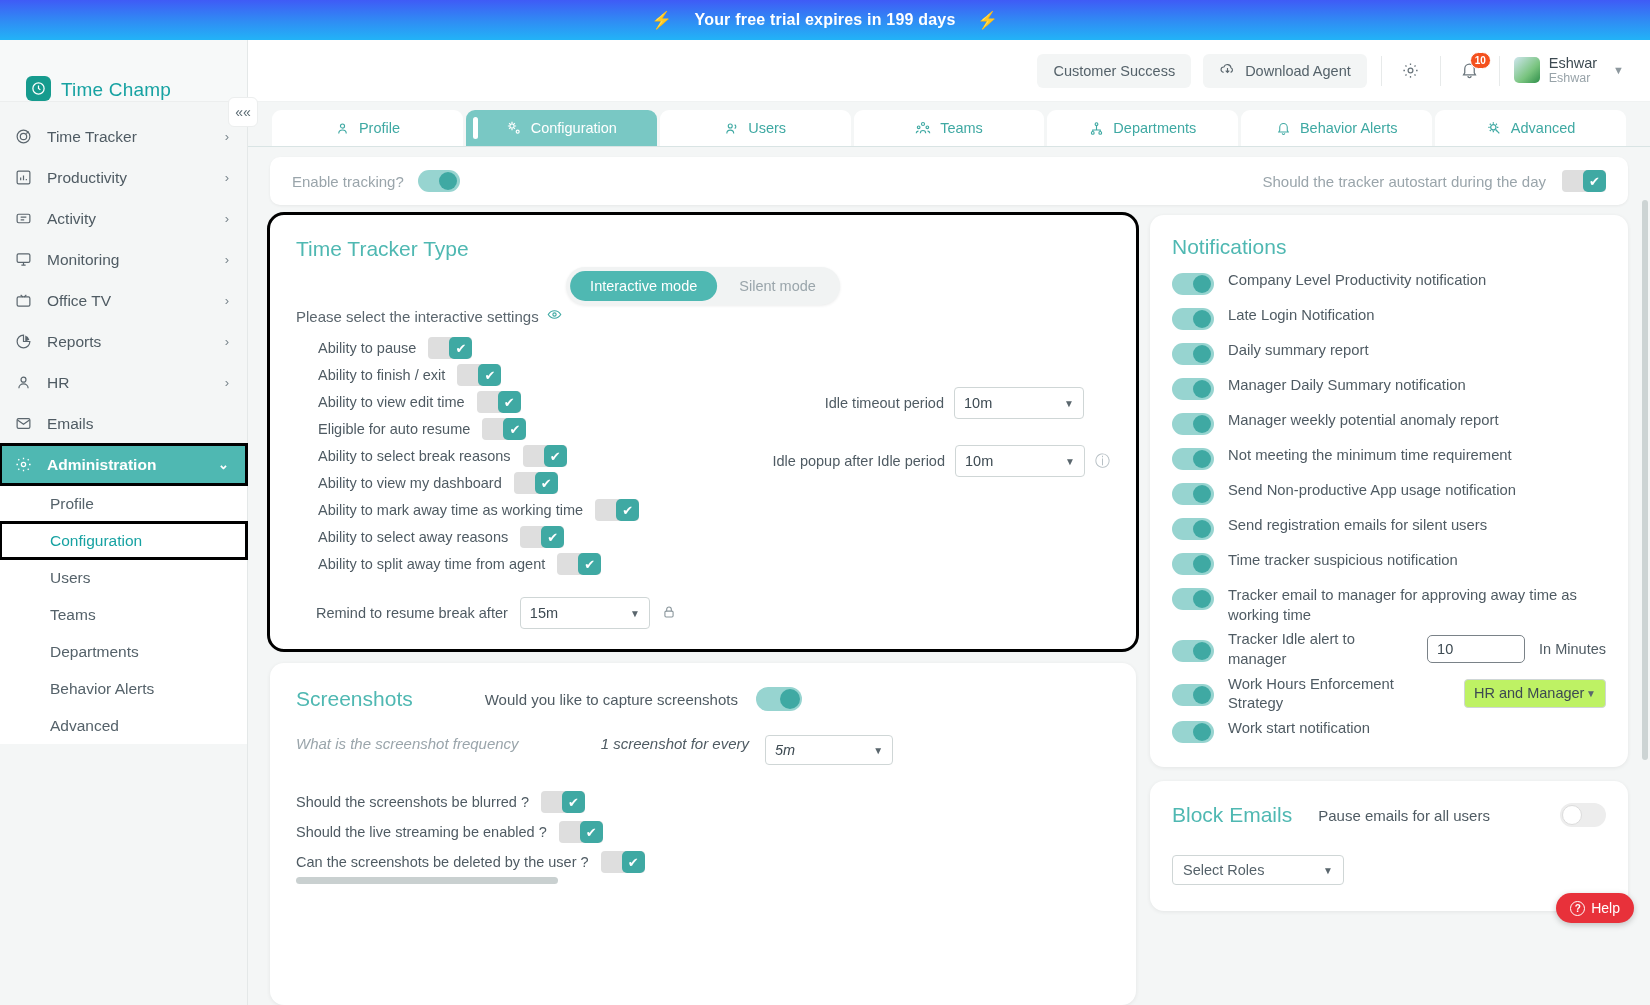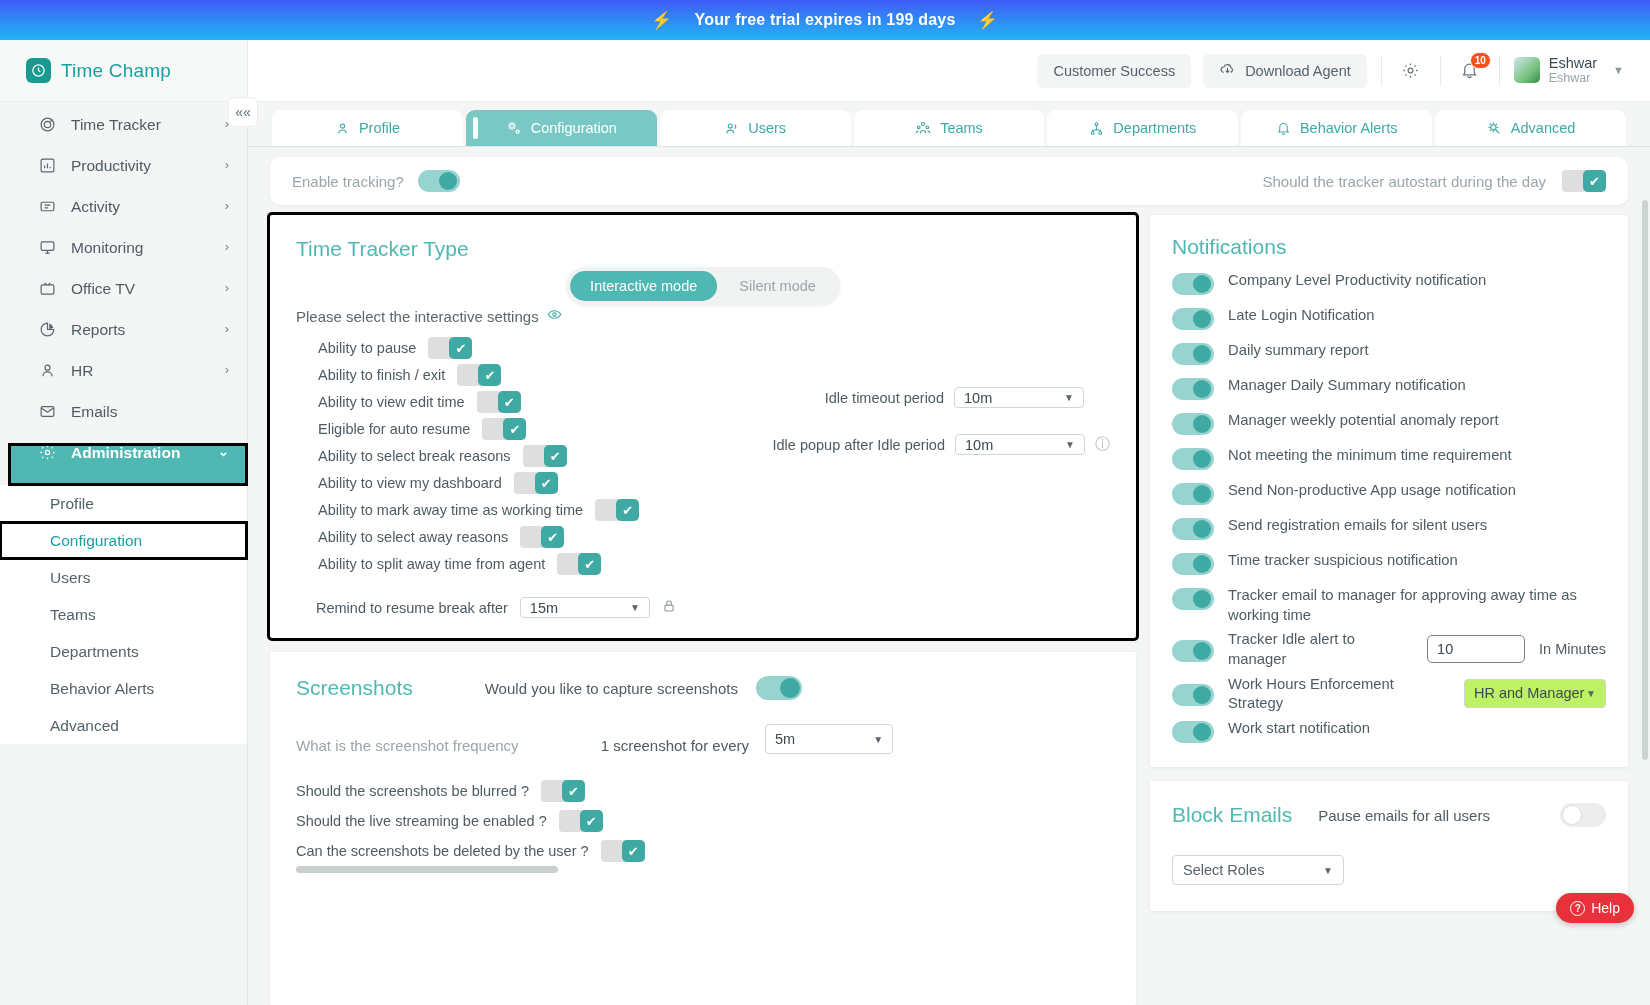--- a/index.html
+++ b/index.html
@@ -30,7 +30,7 @@
     position:relative;
   }
   .brand{
-    height:62px; display:flex; align-items:center; padding-left:26px; gap:10px;
+    height:62px; display:flex; align-items:flex-end; padding-left:26px; gap:10px;
     background:#f7f9f9; border-bottom:1px solid #eceeee;
   }
   .brand-logo{

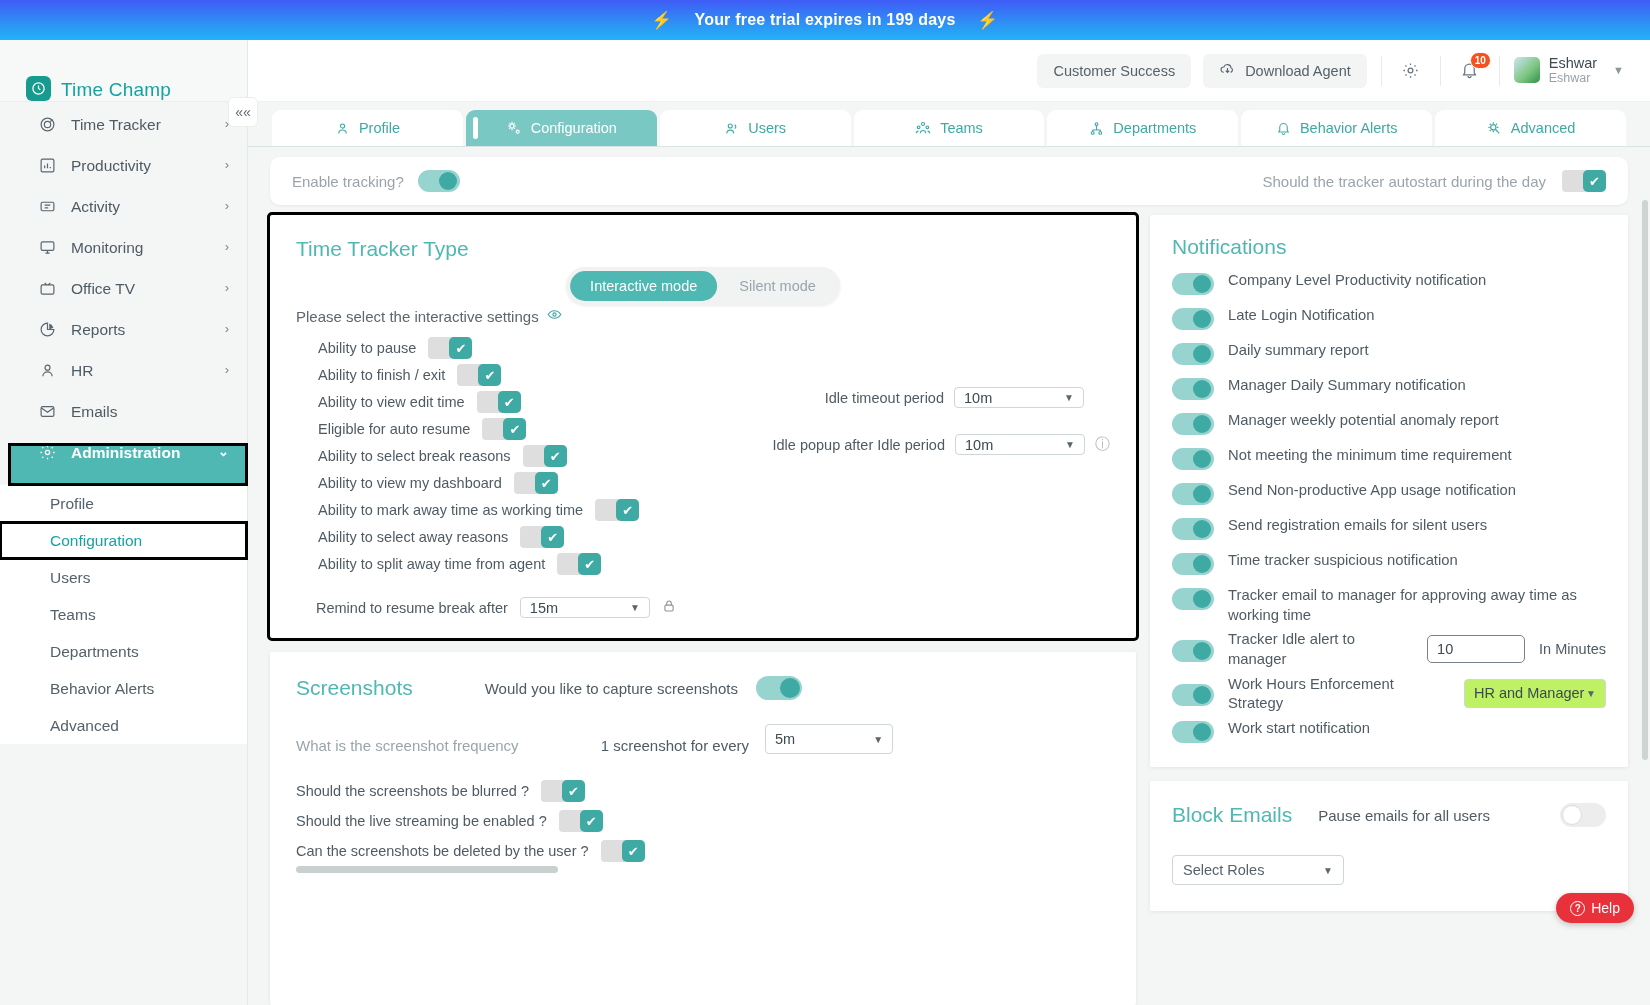--- a/index.html
+++ b/index.html
@@ -49,10 +49,9 @@
 
   .nav{ padding-top:14px; }
   .nav-item{
-    display:flex; align-items:flex-start; gap:14px;
-    height:41px; padding:0 18px 0 29px; color:#4f5b63; font-size:15.5px;
+    display:flex; align-items:center; gap:14px;
+    height:41px; padding:0 18px 0 14px; color:#4f5b63; font-size:15.5px;
     cursor:pointer;
-    margin-left:9px;
   }
   .nav-item .ico{ width:19px; display:flex; align-items:center; justify-content:center; color:#5b666e; }
   .nav-item .lbl{ flex:1; }

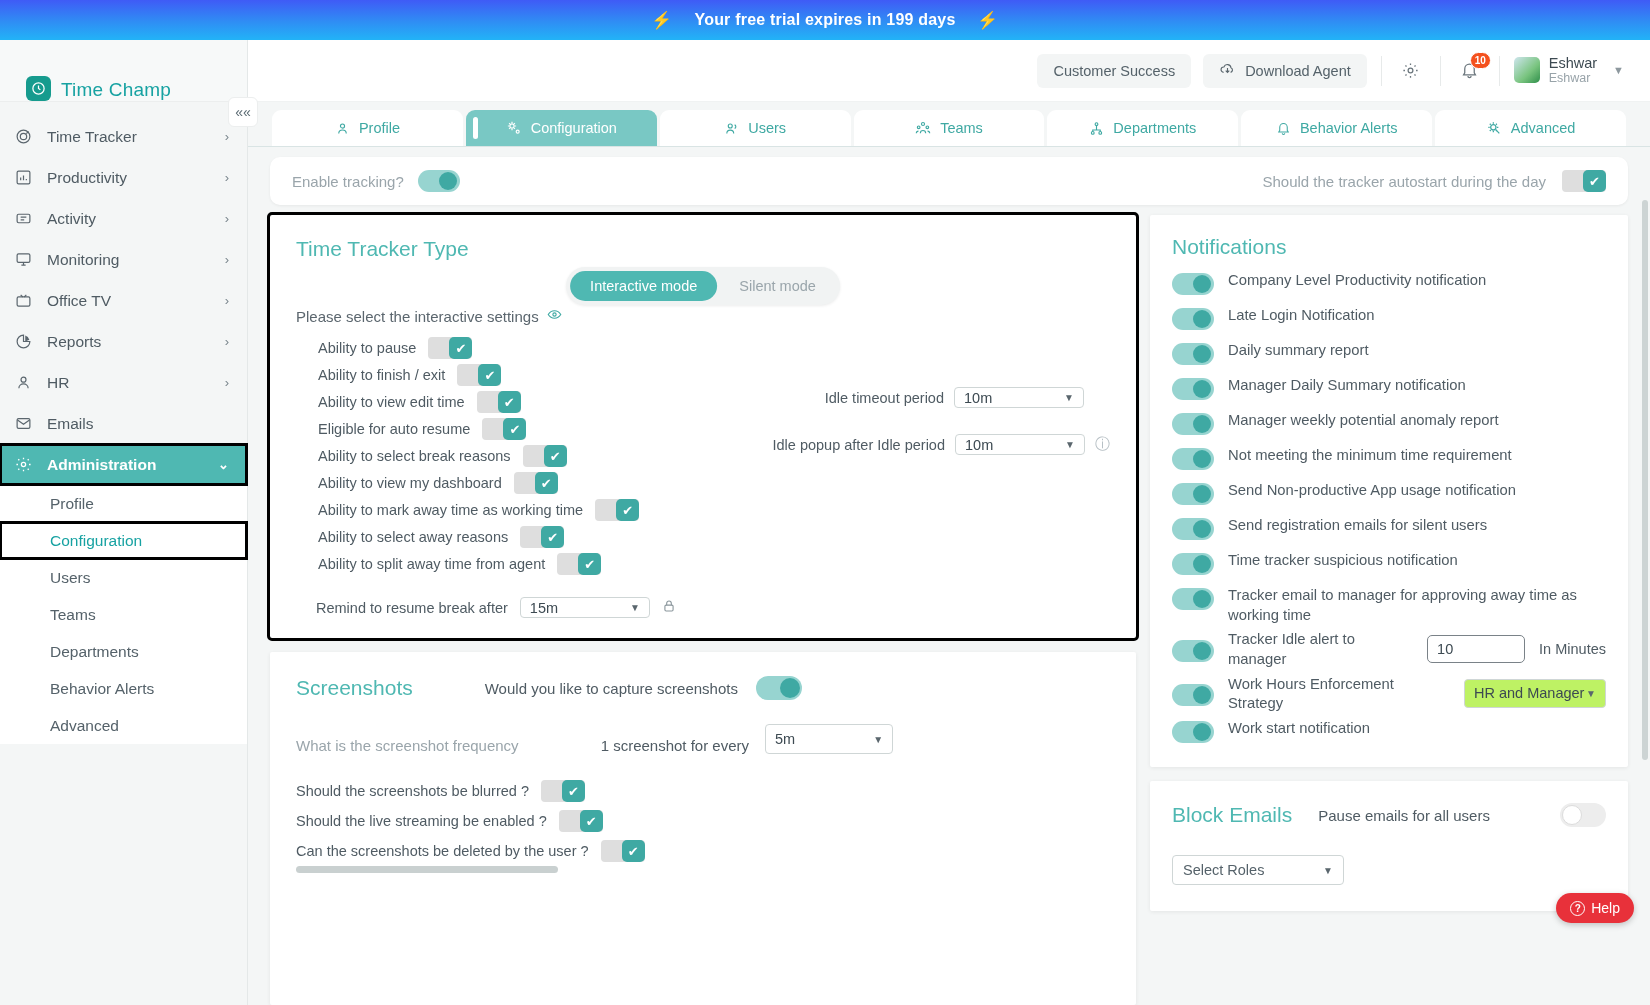--- a/index.html
+++ b/index.html
@@ -147,7 +147,7 @@
   .colL{ flex:1; min-width:0; display:flex; flex-direction:column; gap:14px; }
   .colR{ width:478px; min-width:478px; display:flex; flex-direction:column; gap:14px; }
 
-  .card{ background:#fff; border-radius:2px; box-shadow:0 1px 4px rgba(0,0,0,.07); }
+  .card{ background:#fff; border-radius:14px; box-shadow:0 1px 4px rgba(0,0,0,.07); }
   .card.focus{ outline:3px solid #000; }
   .card-title{ color:#4fb8b2; font-size:21px; }
 

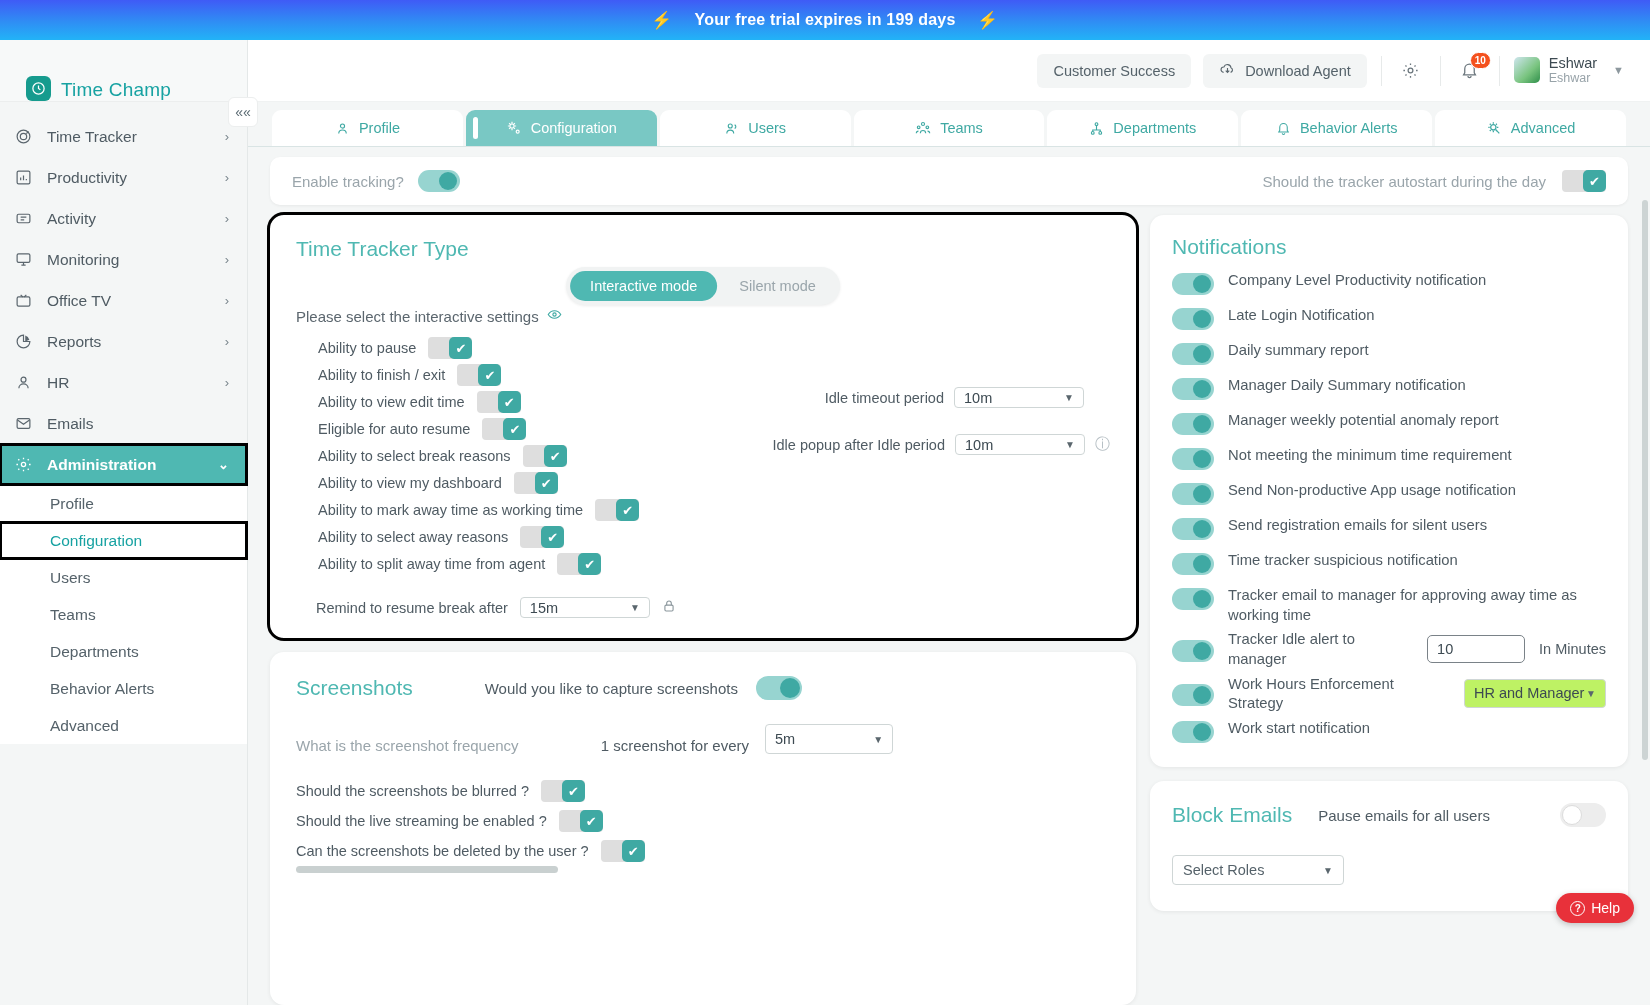--- a/index.html
+++ b/index.html
@@ -176,7 +176,7 @@
   .field-row{ display:flex; align-items:center; gap:10px; justify-content:flex-end; }
   .field-lbl{ color:#4f5b63; font-size:14.5px; }
   .select{
-    width:130px;height:21px;border:1px solid #cfd6d6;border-radius:4px;background:#fff;
+    width:130px;height:32px;border:1px solid #cfd6d6;border-radius:4px;background:#fff;
     display:flex;align-items:center;padding:0 9px; color:#3d4a52; font-size:14.5px; cursor:pointer;
   }
   .select .arw{ margin-left:auto; color:#5a666d; font-size:10px; }

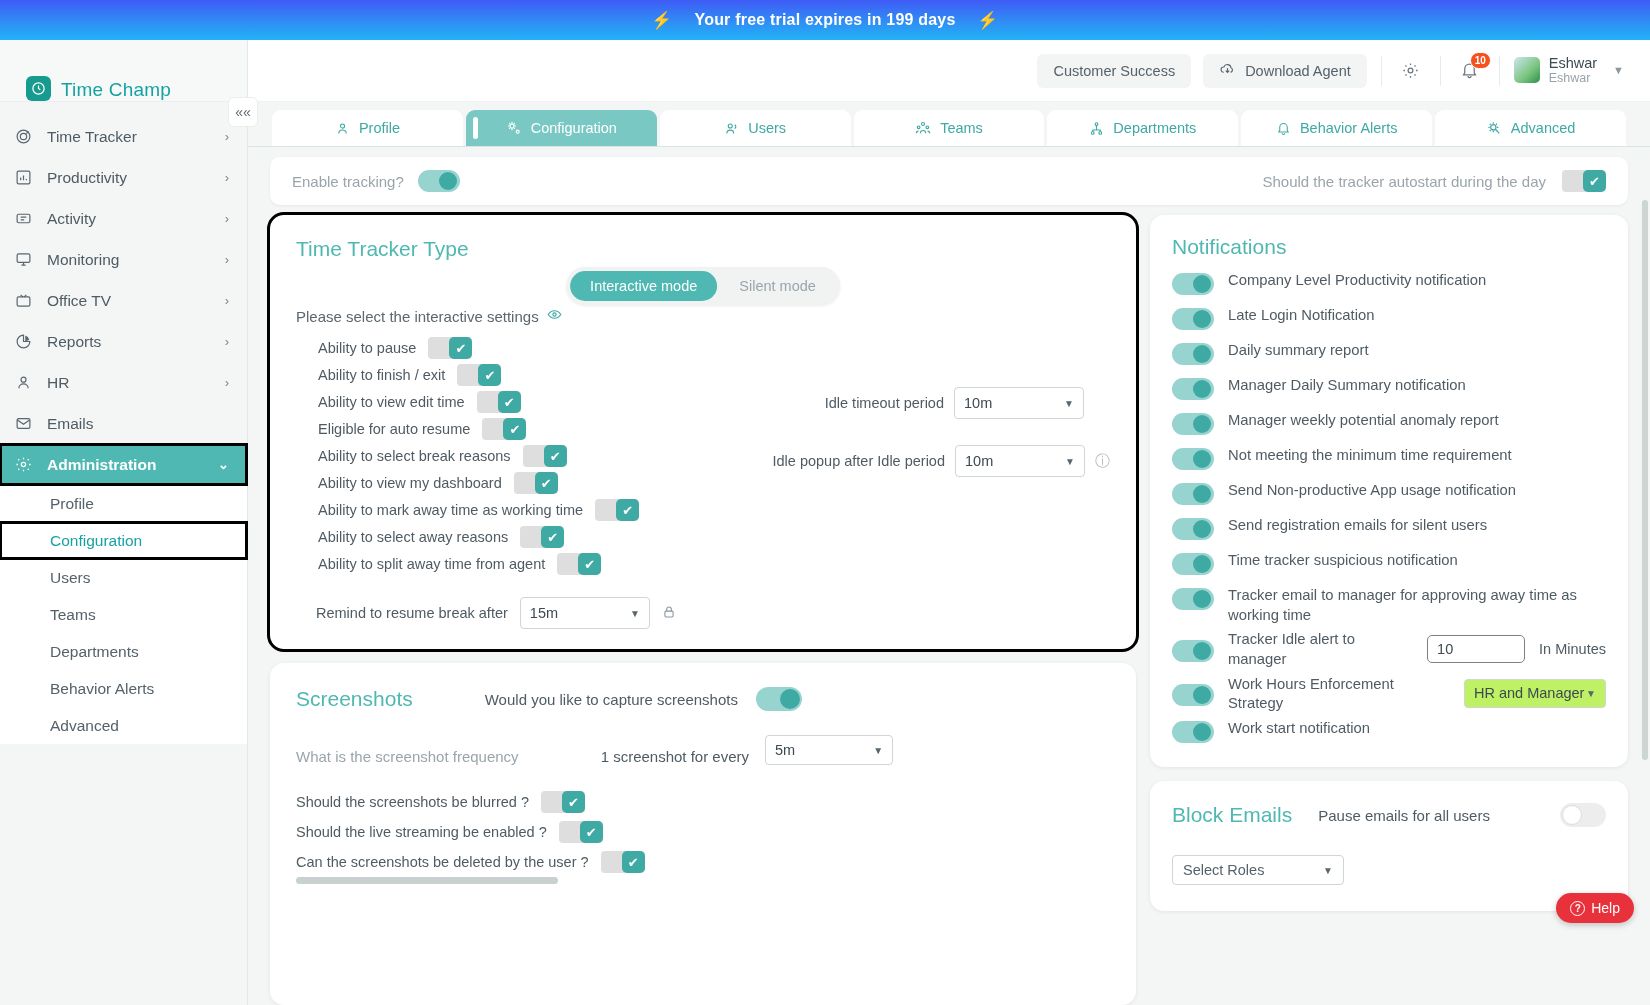--- a/index.html
+++ b/index.html
@@ -191,7 +191,7 @@
   .shots-head .q{ margin-left:72px; color:#4f5b63; font-size:15px; }
   .shots-head .tgl{ margin-left:18px; width:46px;height:24px; }
   .shots-head .tgl .knob{ width:20px;height:20px; left:24px; }
-  .freq-row{ display:flex; align-items:flex-end; margin-top:24px; }
+  .freq-row{ display:flex; align-items:flex-start; margin-top:24px;font-style:italic; }
   .freq-row .k{ color:#9aa5ab; font-size:15px; }
   .freq-row .m{ color:#4f5b63; font-size:15px; margin-left:82px; }
   .freq-row .select{ width:128px;height:30px; margin-left:16px; }

